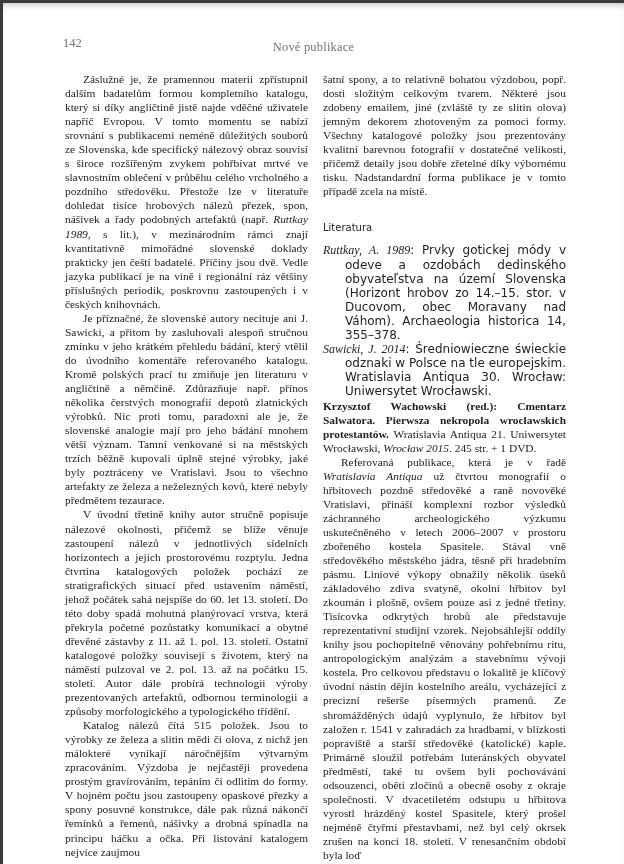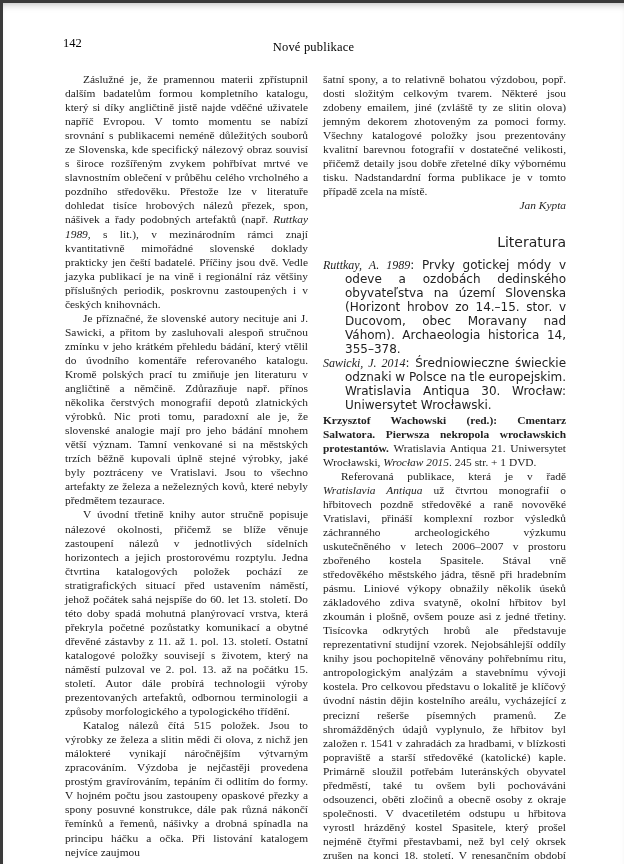--- a/index.html
+++ b/index.html
@@ -17,7 +17,7 @@
   .sans { font-family: "DejaVu Sans", "Liberation Sans", sans-serif; }
   .header {
     position:absolute; top:33px; left:60px; right:60px; height:16px;
-    font-size:12.5px; color:#000000;
+    font-size:12.5px; color:#737373;
   }
   .header .pg { position:absolute; left:0; top:0; }
   .header .title { position:absolute; left:0; right:0; text-align:center; top:4px; letter-spacing:0.2px; }

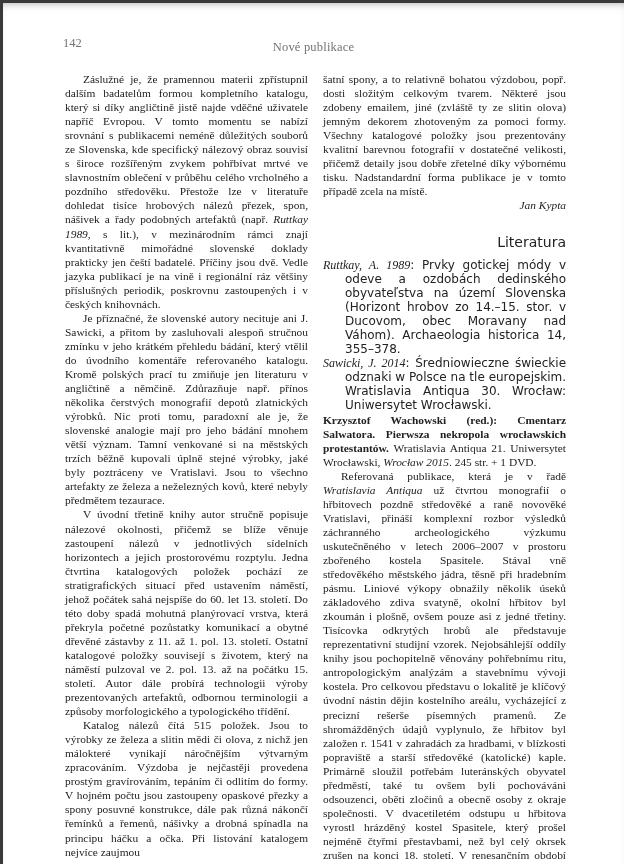--- a/index.html
+++ b/index.html
@@ -61,7 +61,6 @@
 
   <div class="col right serif">
     <p>šatní spony, a to relativně bohatou výzdobou, popř. dosti složitým celkovým tvarem. Některé jsou zdobeny emailem, jiné (zvláště ty ze slitin olova) jemným dekorem zhotoveným za pomoci formy. Všechny katalogové položky jsou prezentovány kvalitní barevnou fotografií v dostatečné velikosti, přičemž detaily jsou dobře zřetelné díky výbornému tisku. Nadstandardní forma publikace je v tomto případě zcela na místě.</p>
-    <p class="sig">Jan Kypta</p>
 
     <div class="lit-head sans">Literatura</div>
 

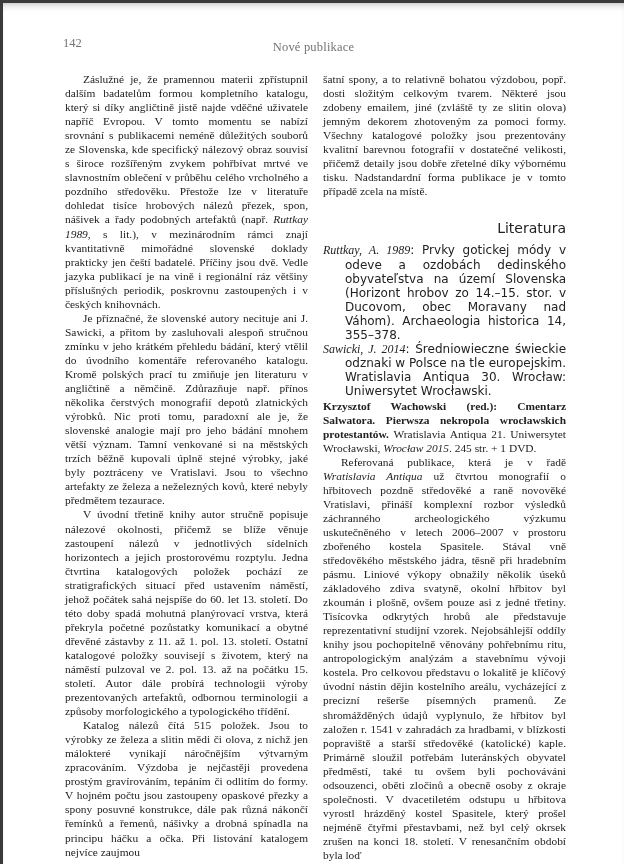--- a/index.html
+++ b/index.html
@@ -32,7 +32,7 @@
   .col p.ind { text-indent:18px; }
   .sig { text-align:right; font-style:italic; margin-top:0; }
   .lit-head {
-    text-align:right; font-size:14px; margin-top:23px; margin-bottom:8px;
+    text-align:left; font-size:10px; margin-top:23px; margin-bottom:8px;
   }
   .ref {
     font-size:12px; line-height:14.1px; padding-left:22px; text-indent:-22px; text-align:justify;

